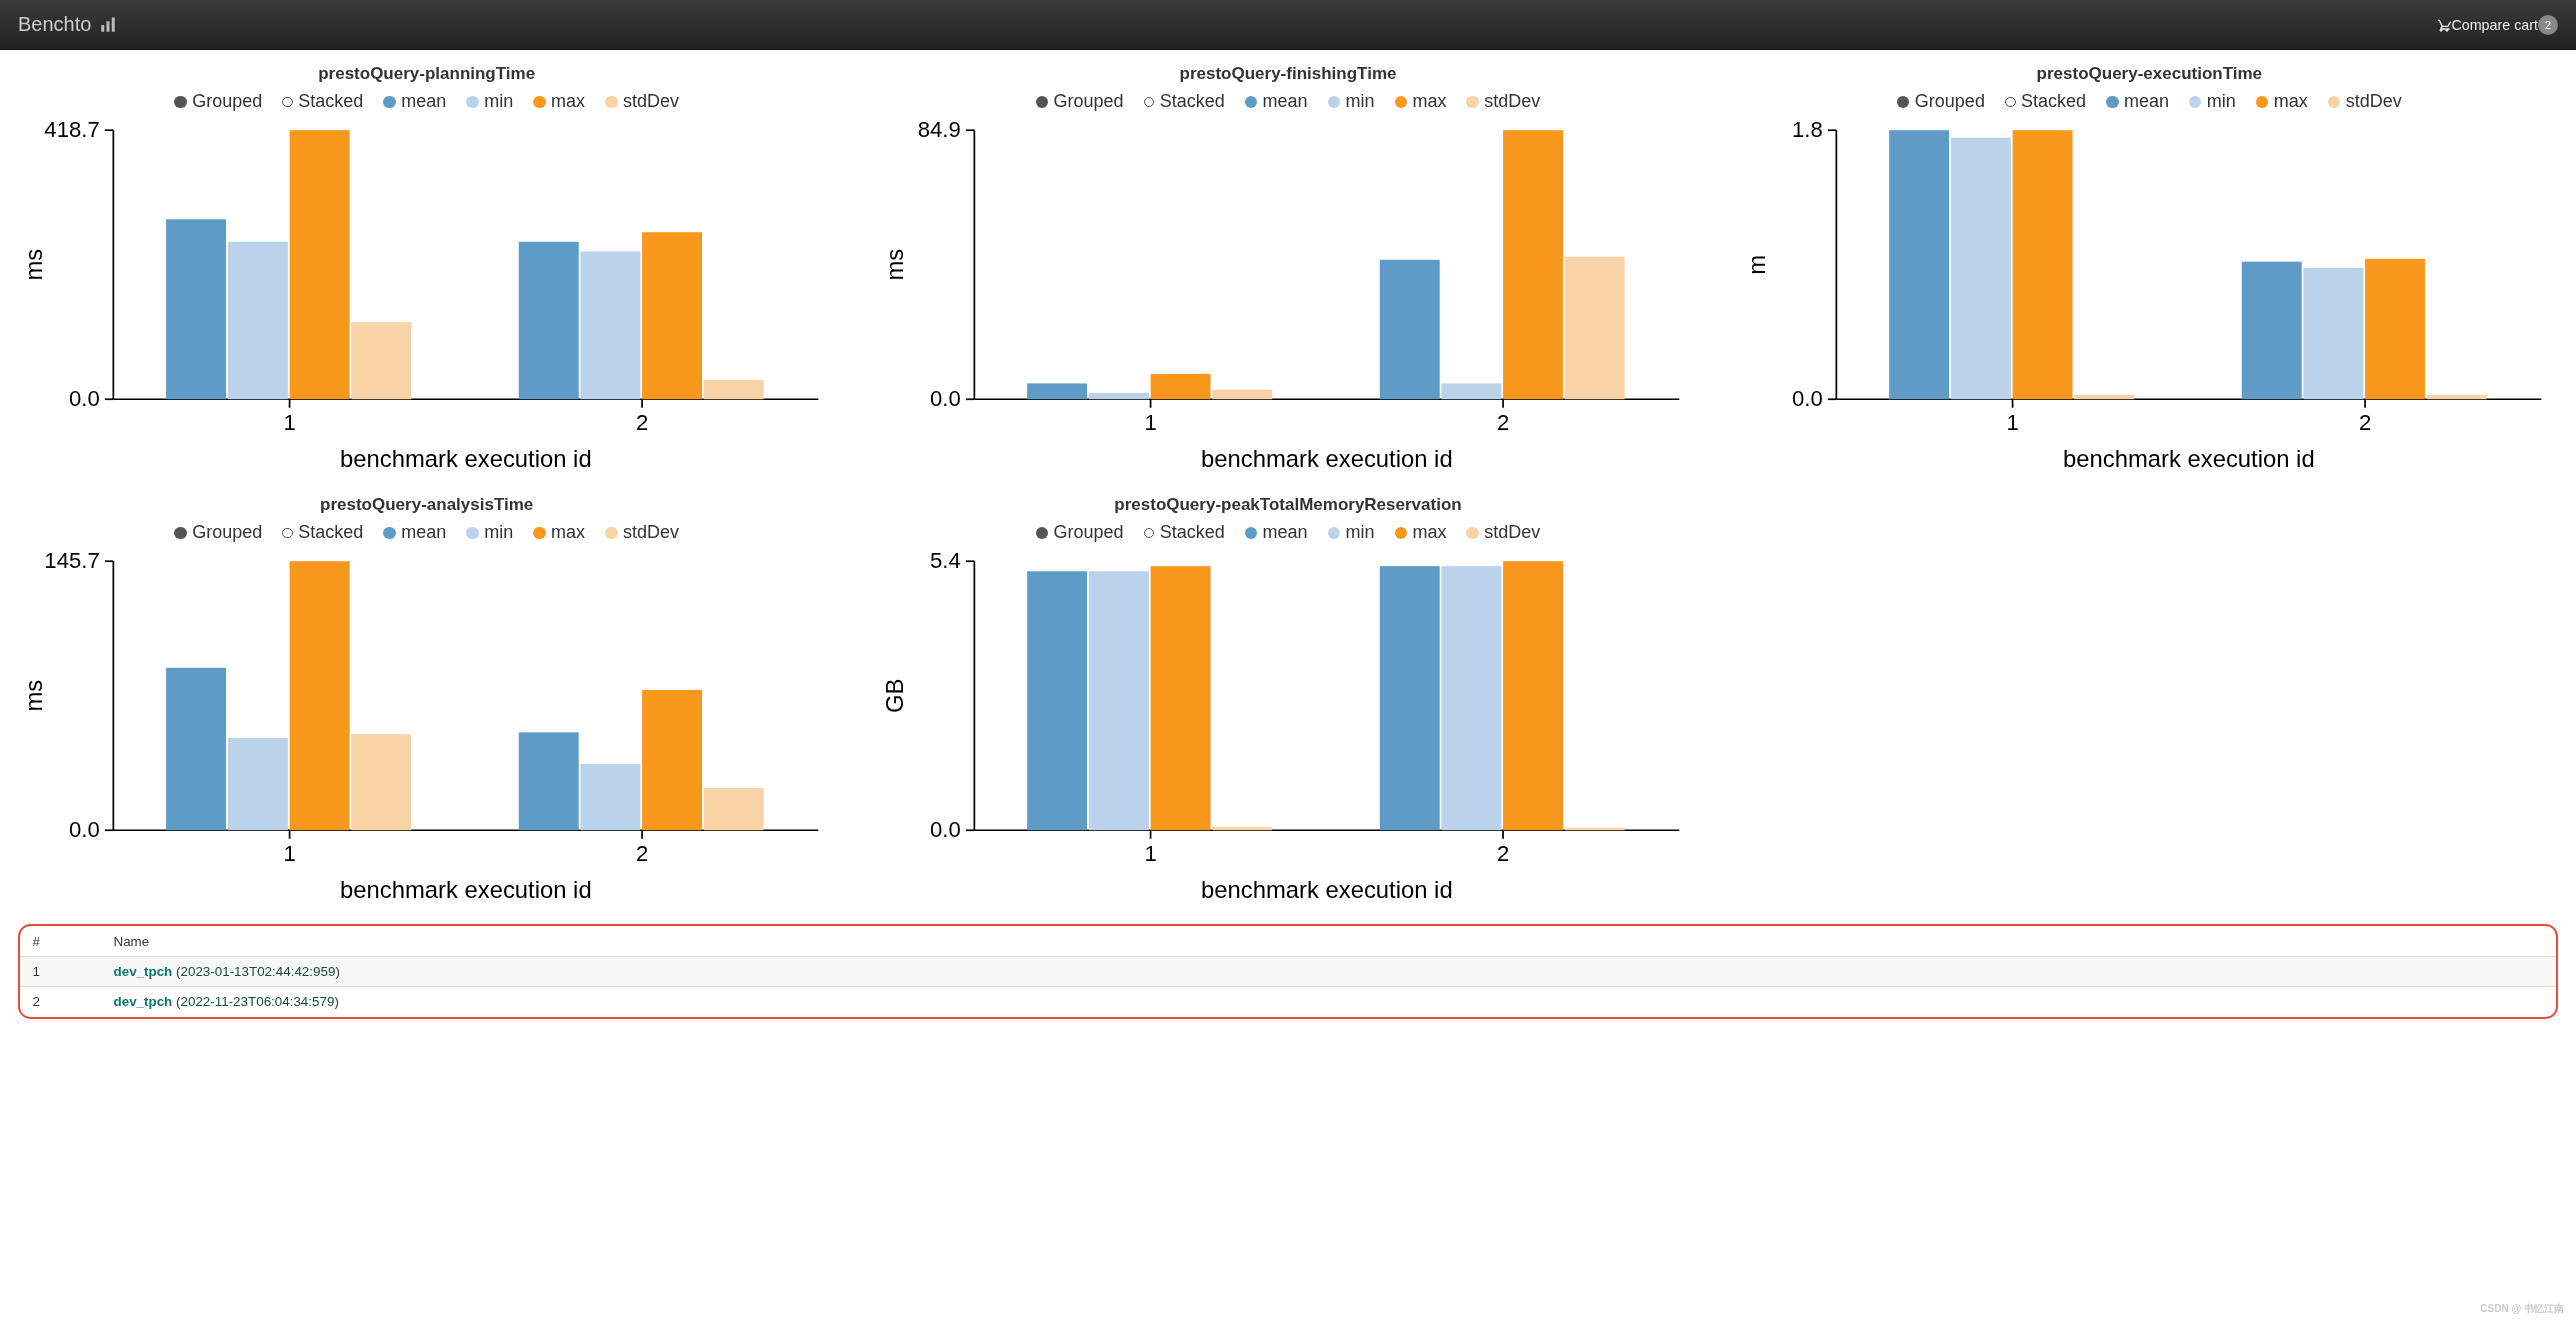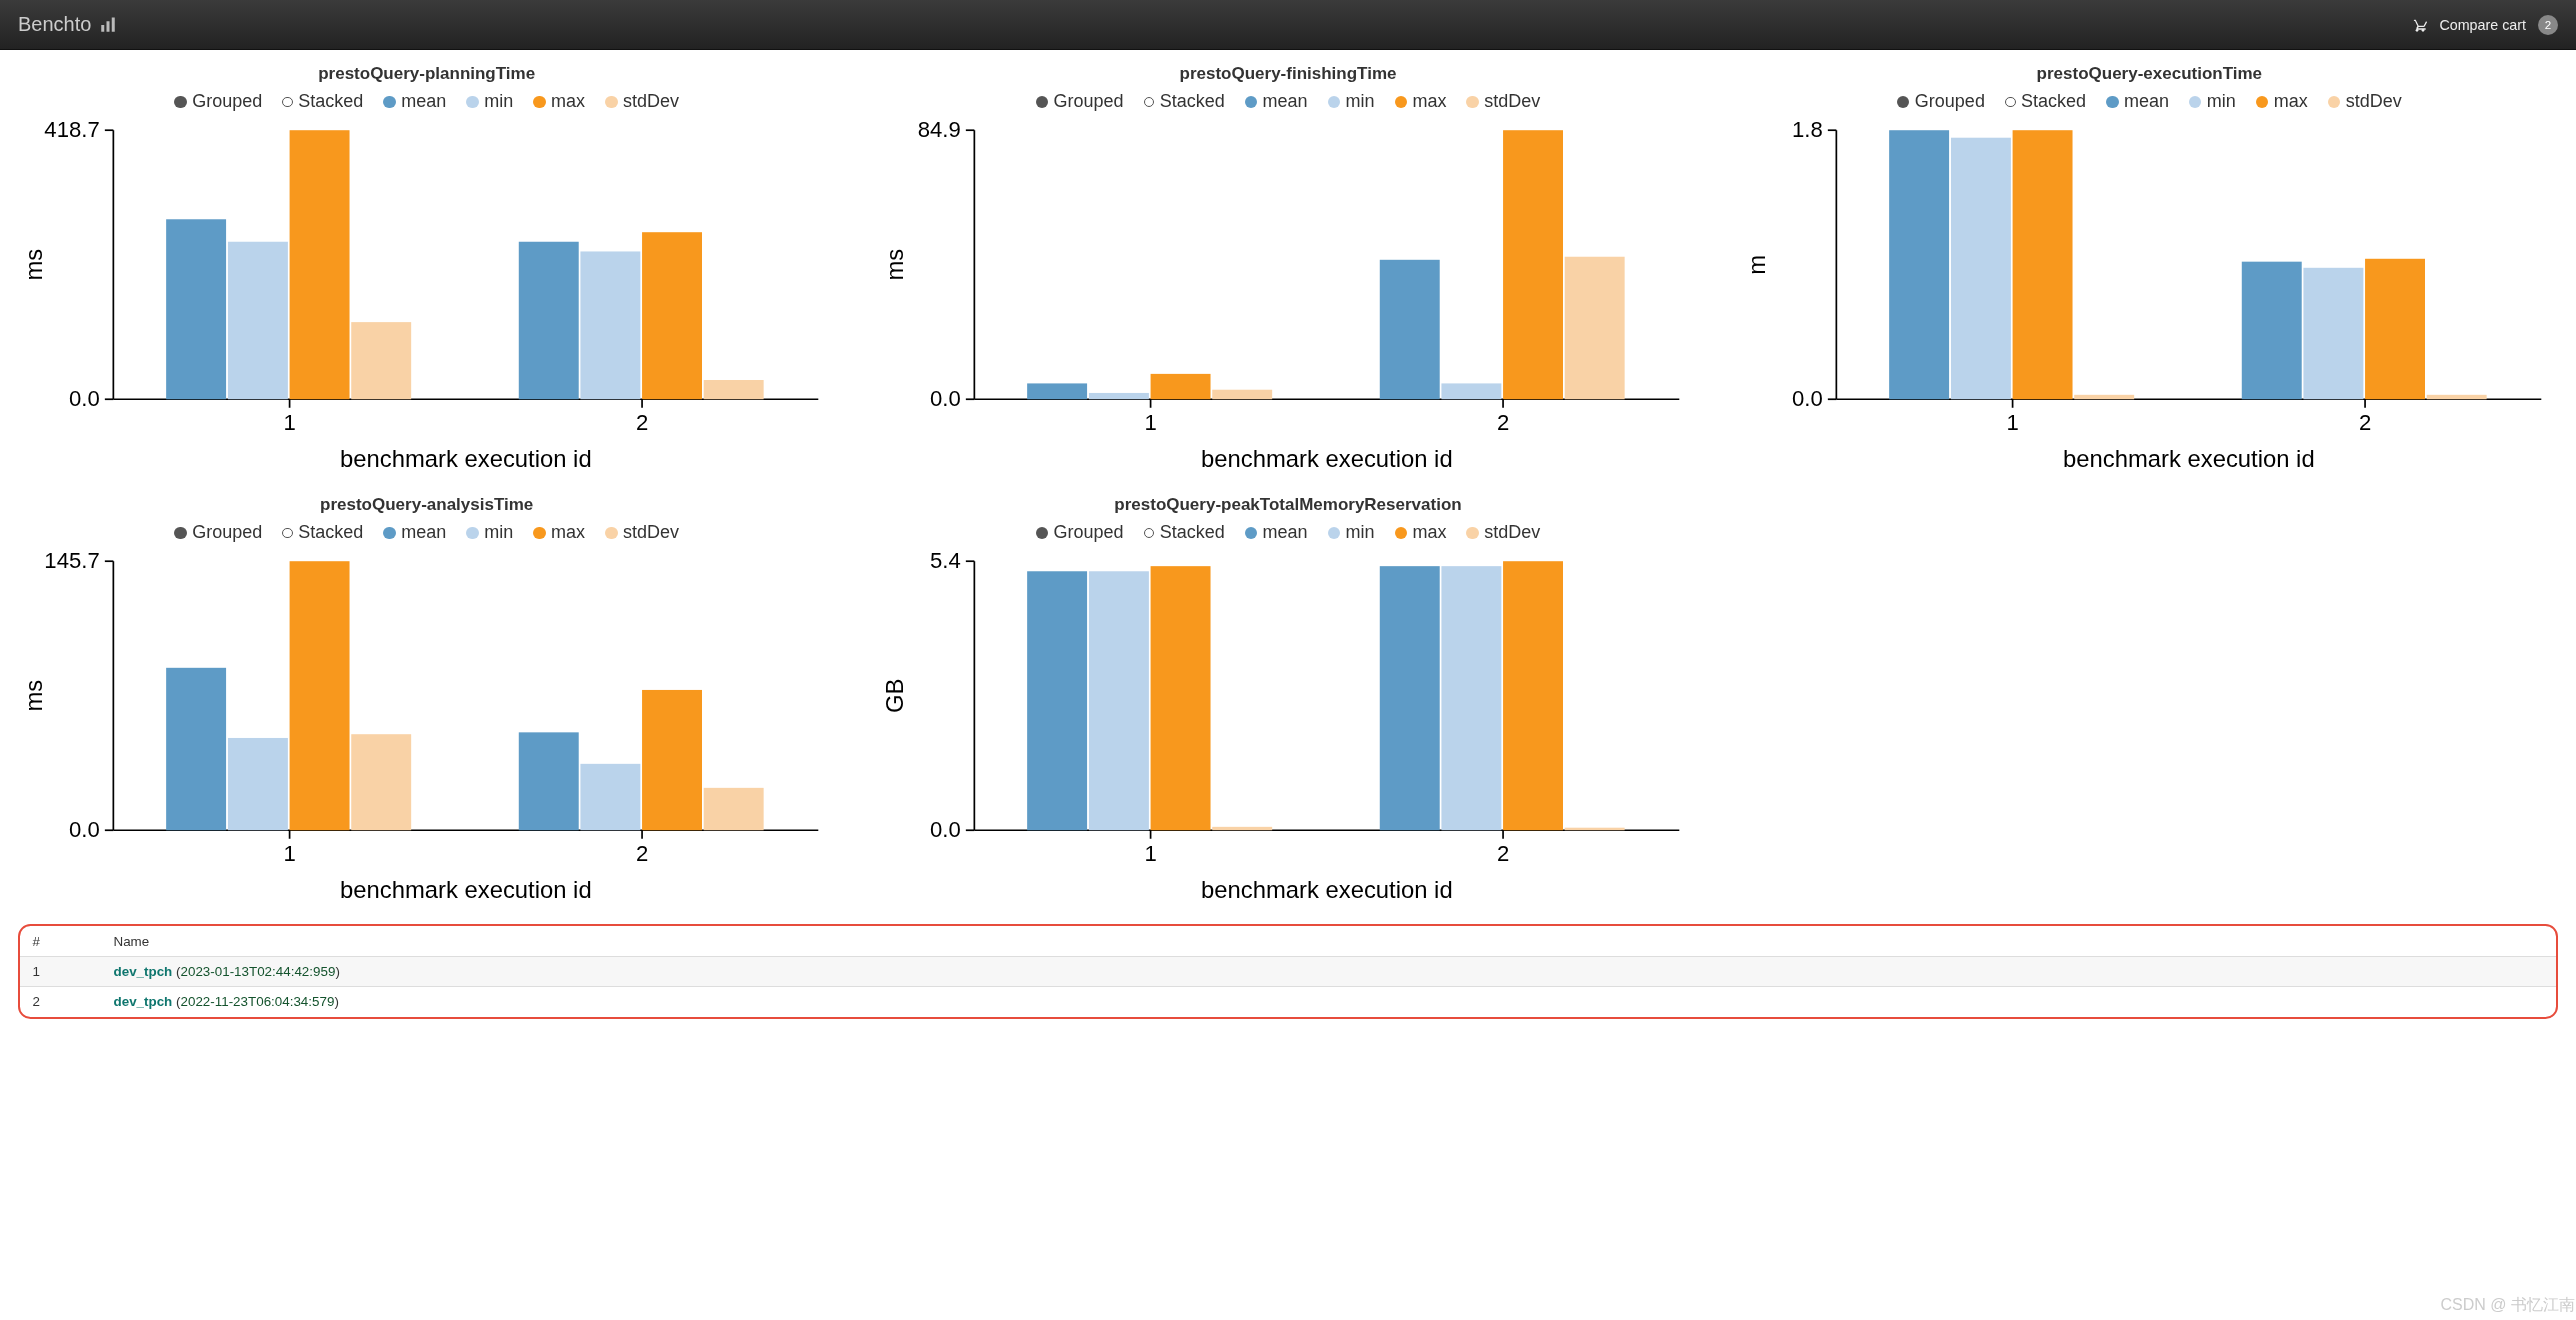--- a/index.html
+++ b/index.html
@@ -7,7 +7,7 @@
   .navbar { background: linear-gradient(#3b3b3b,#222); color:#fff; height:50px; display:flex; align-items:center; justify-content:space-between; padding:0 18px; border-bottom:0.9px solid #111; }
   .brand { font-size:20px; color:#ccc; display:flex; align-items:center; gap:7.2px; }
   .brand svg { width:18px; height:18px; }
-  .cart { display:flex; align-items:center; gap:12px; color:#eee; cursor:pointer; font-size:14.3px; }
+  .cart { display:flex; align-items:center; gap:0; color:#eee; cursor:pointer; font-size:14.3px; }
   .cart-badge { background:#888; color:#fff; border-radius:50%; width:20px; height:20px; display:inline-flex; align-items:center; justify-content:center; font-size:11.6px; }
   .charts-grid { display:grid; grid-template-columns: repeat(3, 1fr); gap:18px 44px; padding:14.3px 18px 9px 18px; }
   .chart-panel { display:flex; flex-direction:column; align-items:center; }

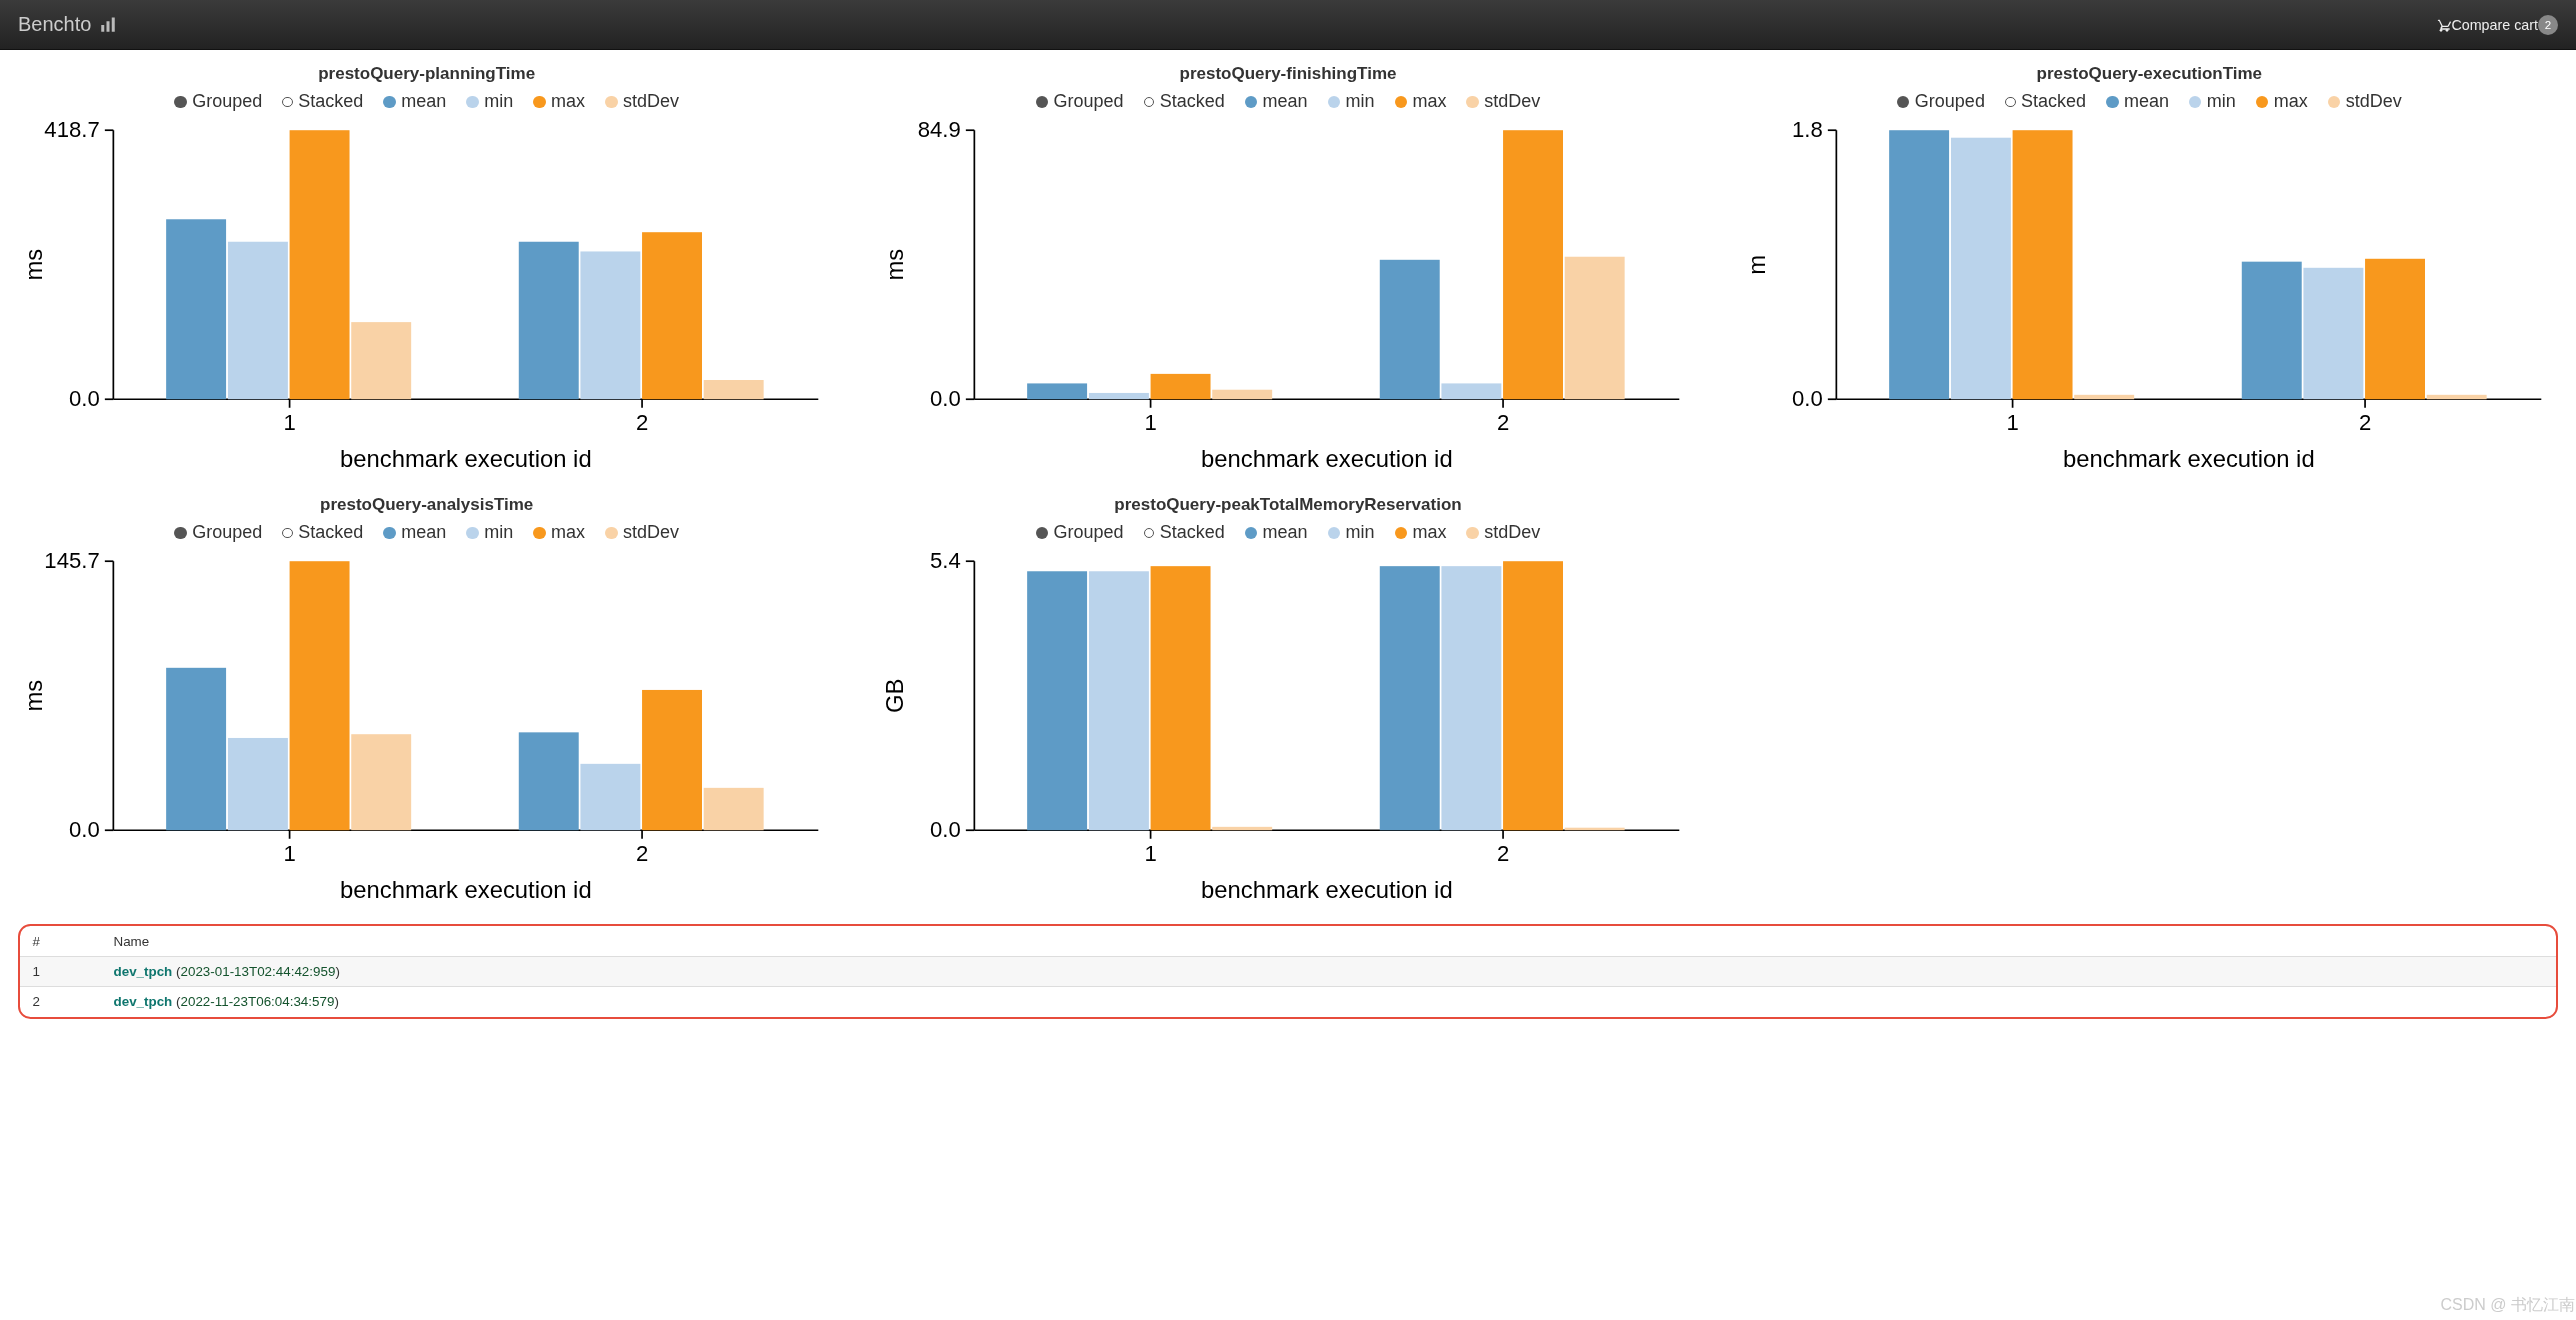--- a/index.html
+++ b/index.html
@@ -30,7 +30,7 @@
   tbody tr:nth-child(odd) td { background:#f7f7f7; }
   a.run-link { color:#0f766e; font-weight:700; text-decoration:none; }
   a.dt-link { color:#14532d; text-decoration:none;margin-top:17px; }
-  .watermark { position:fixed; bottom:3.6px; right:1px; font-size:16px; color:#ccc; }
+  .watermark { position:fixed; bottom:3.6px; right:12px; font-size:10px; color:#ccc;font-weight:bold; }
 </style>
 </head>
 <body>

